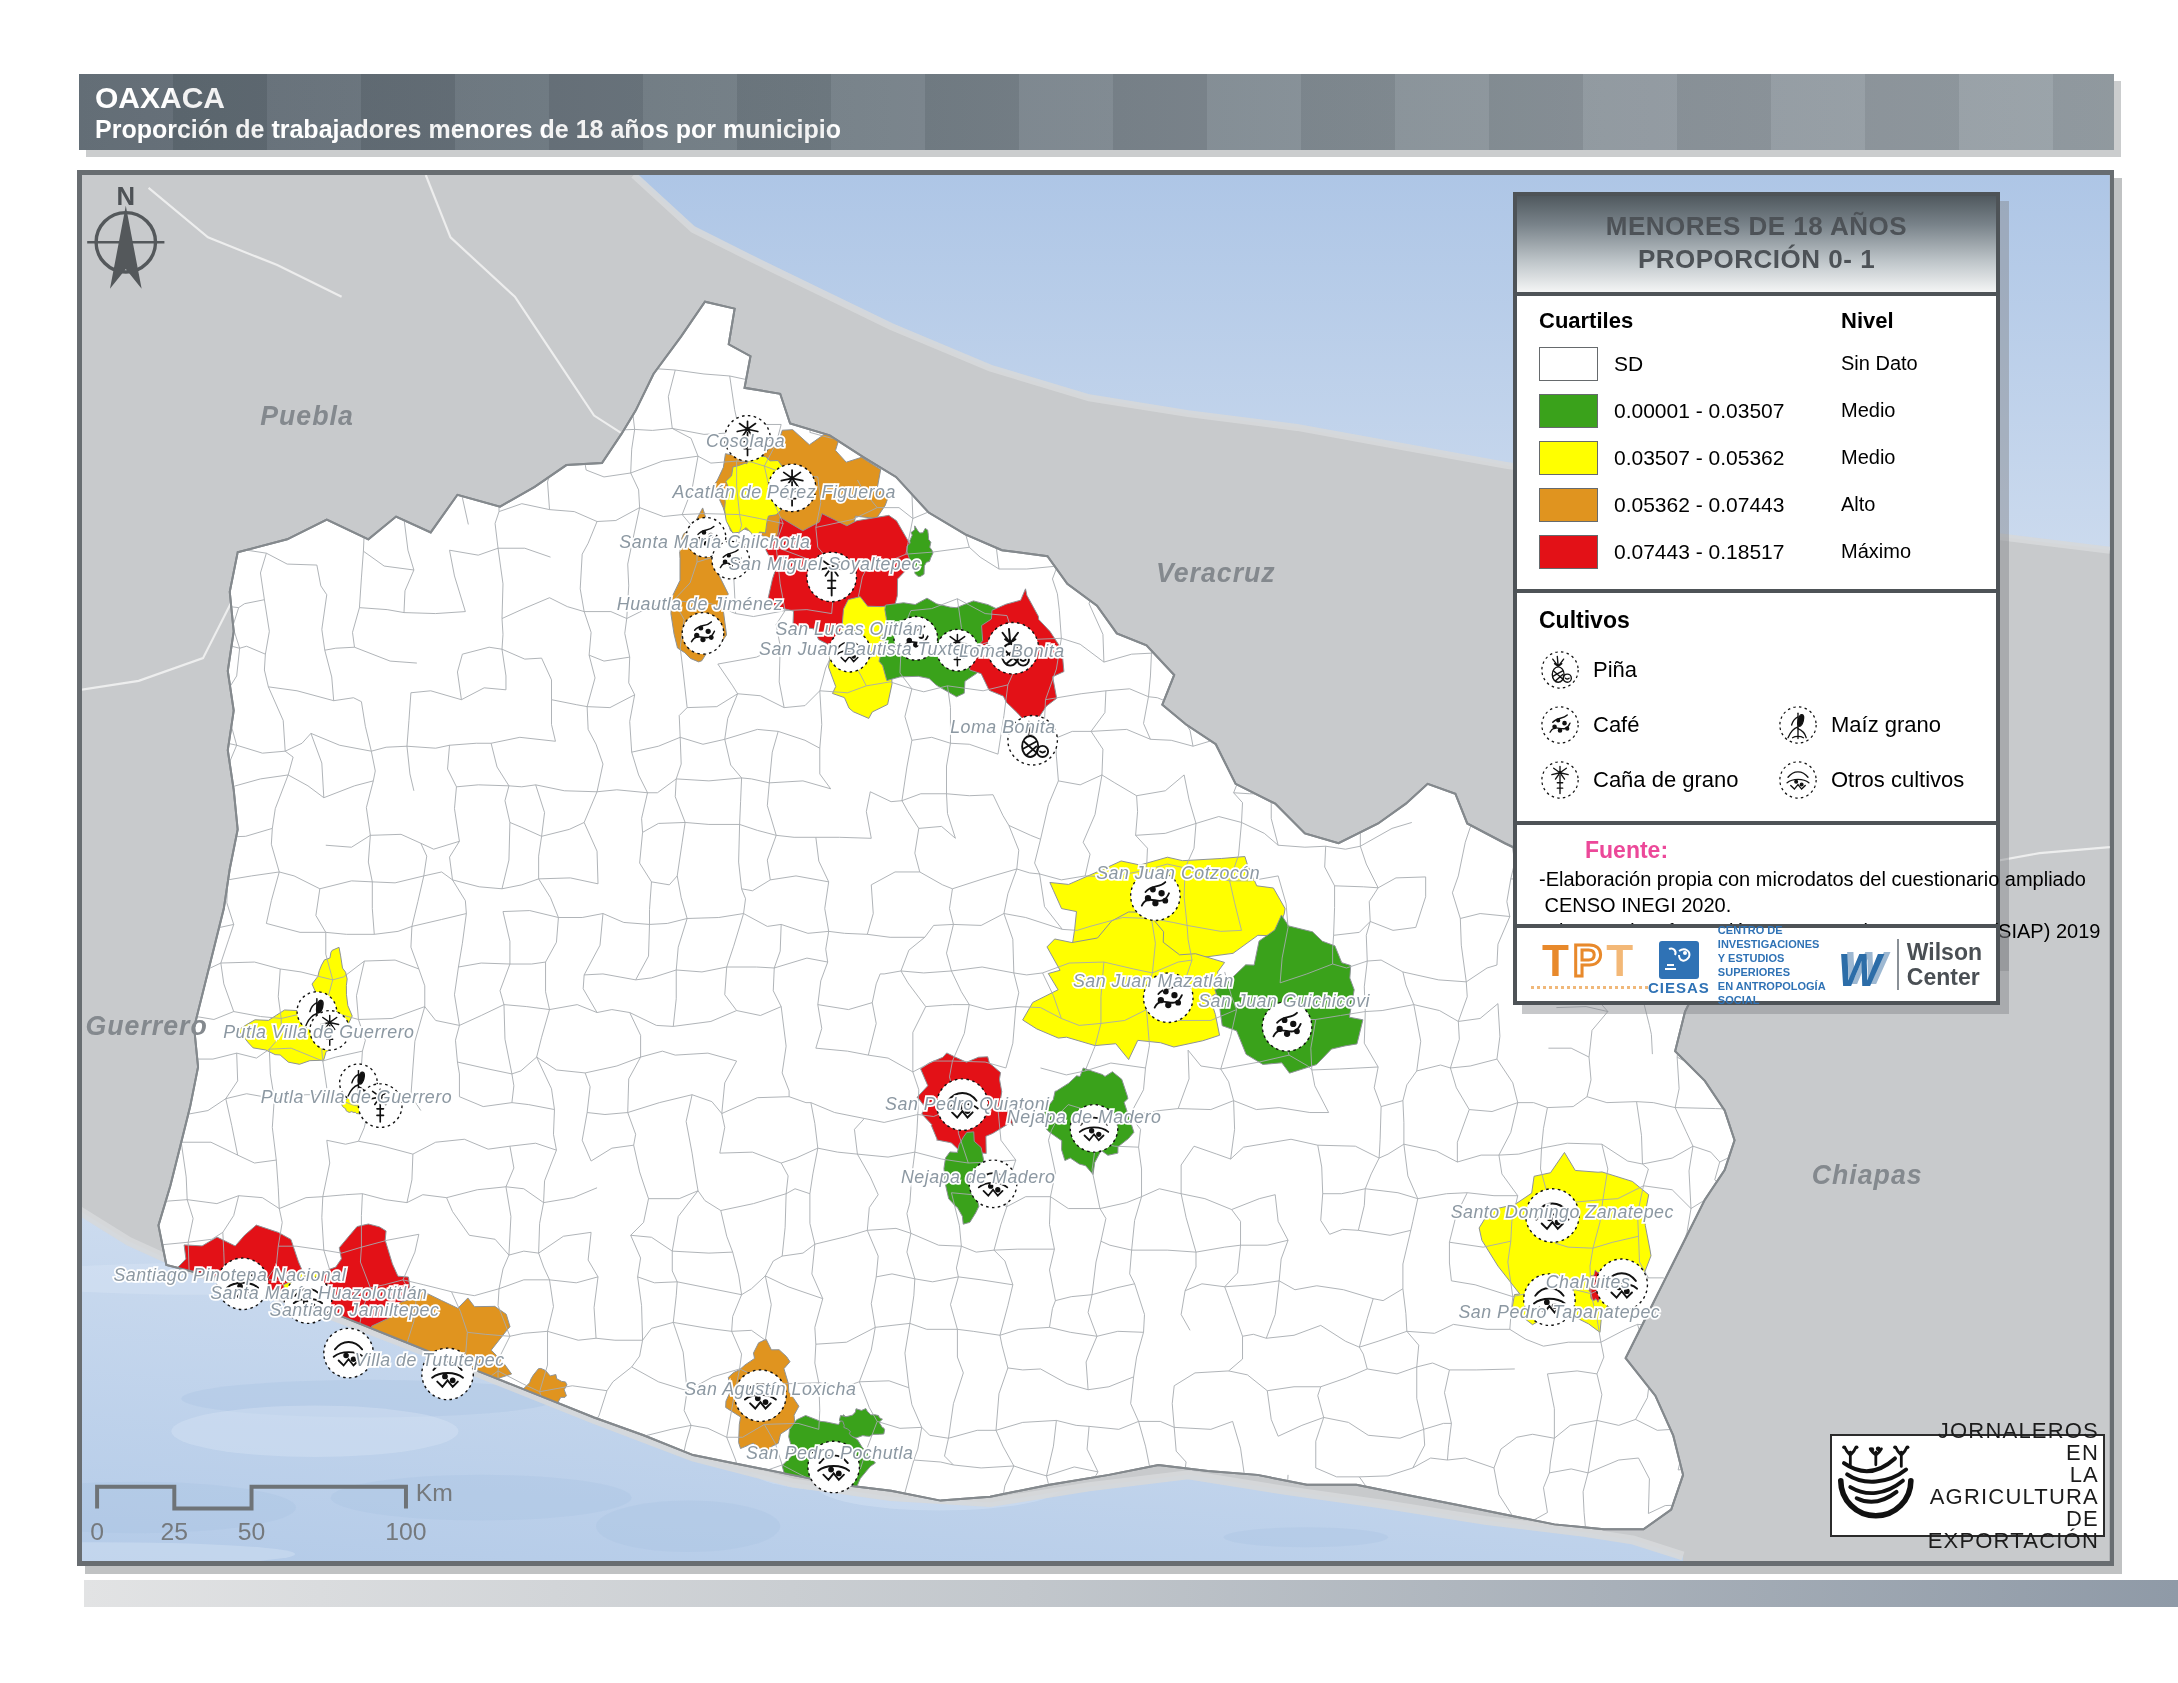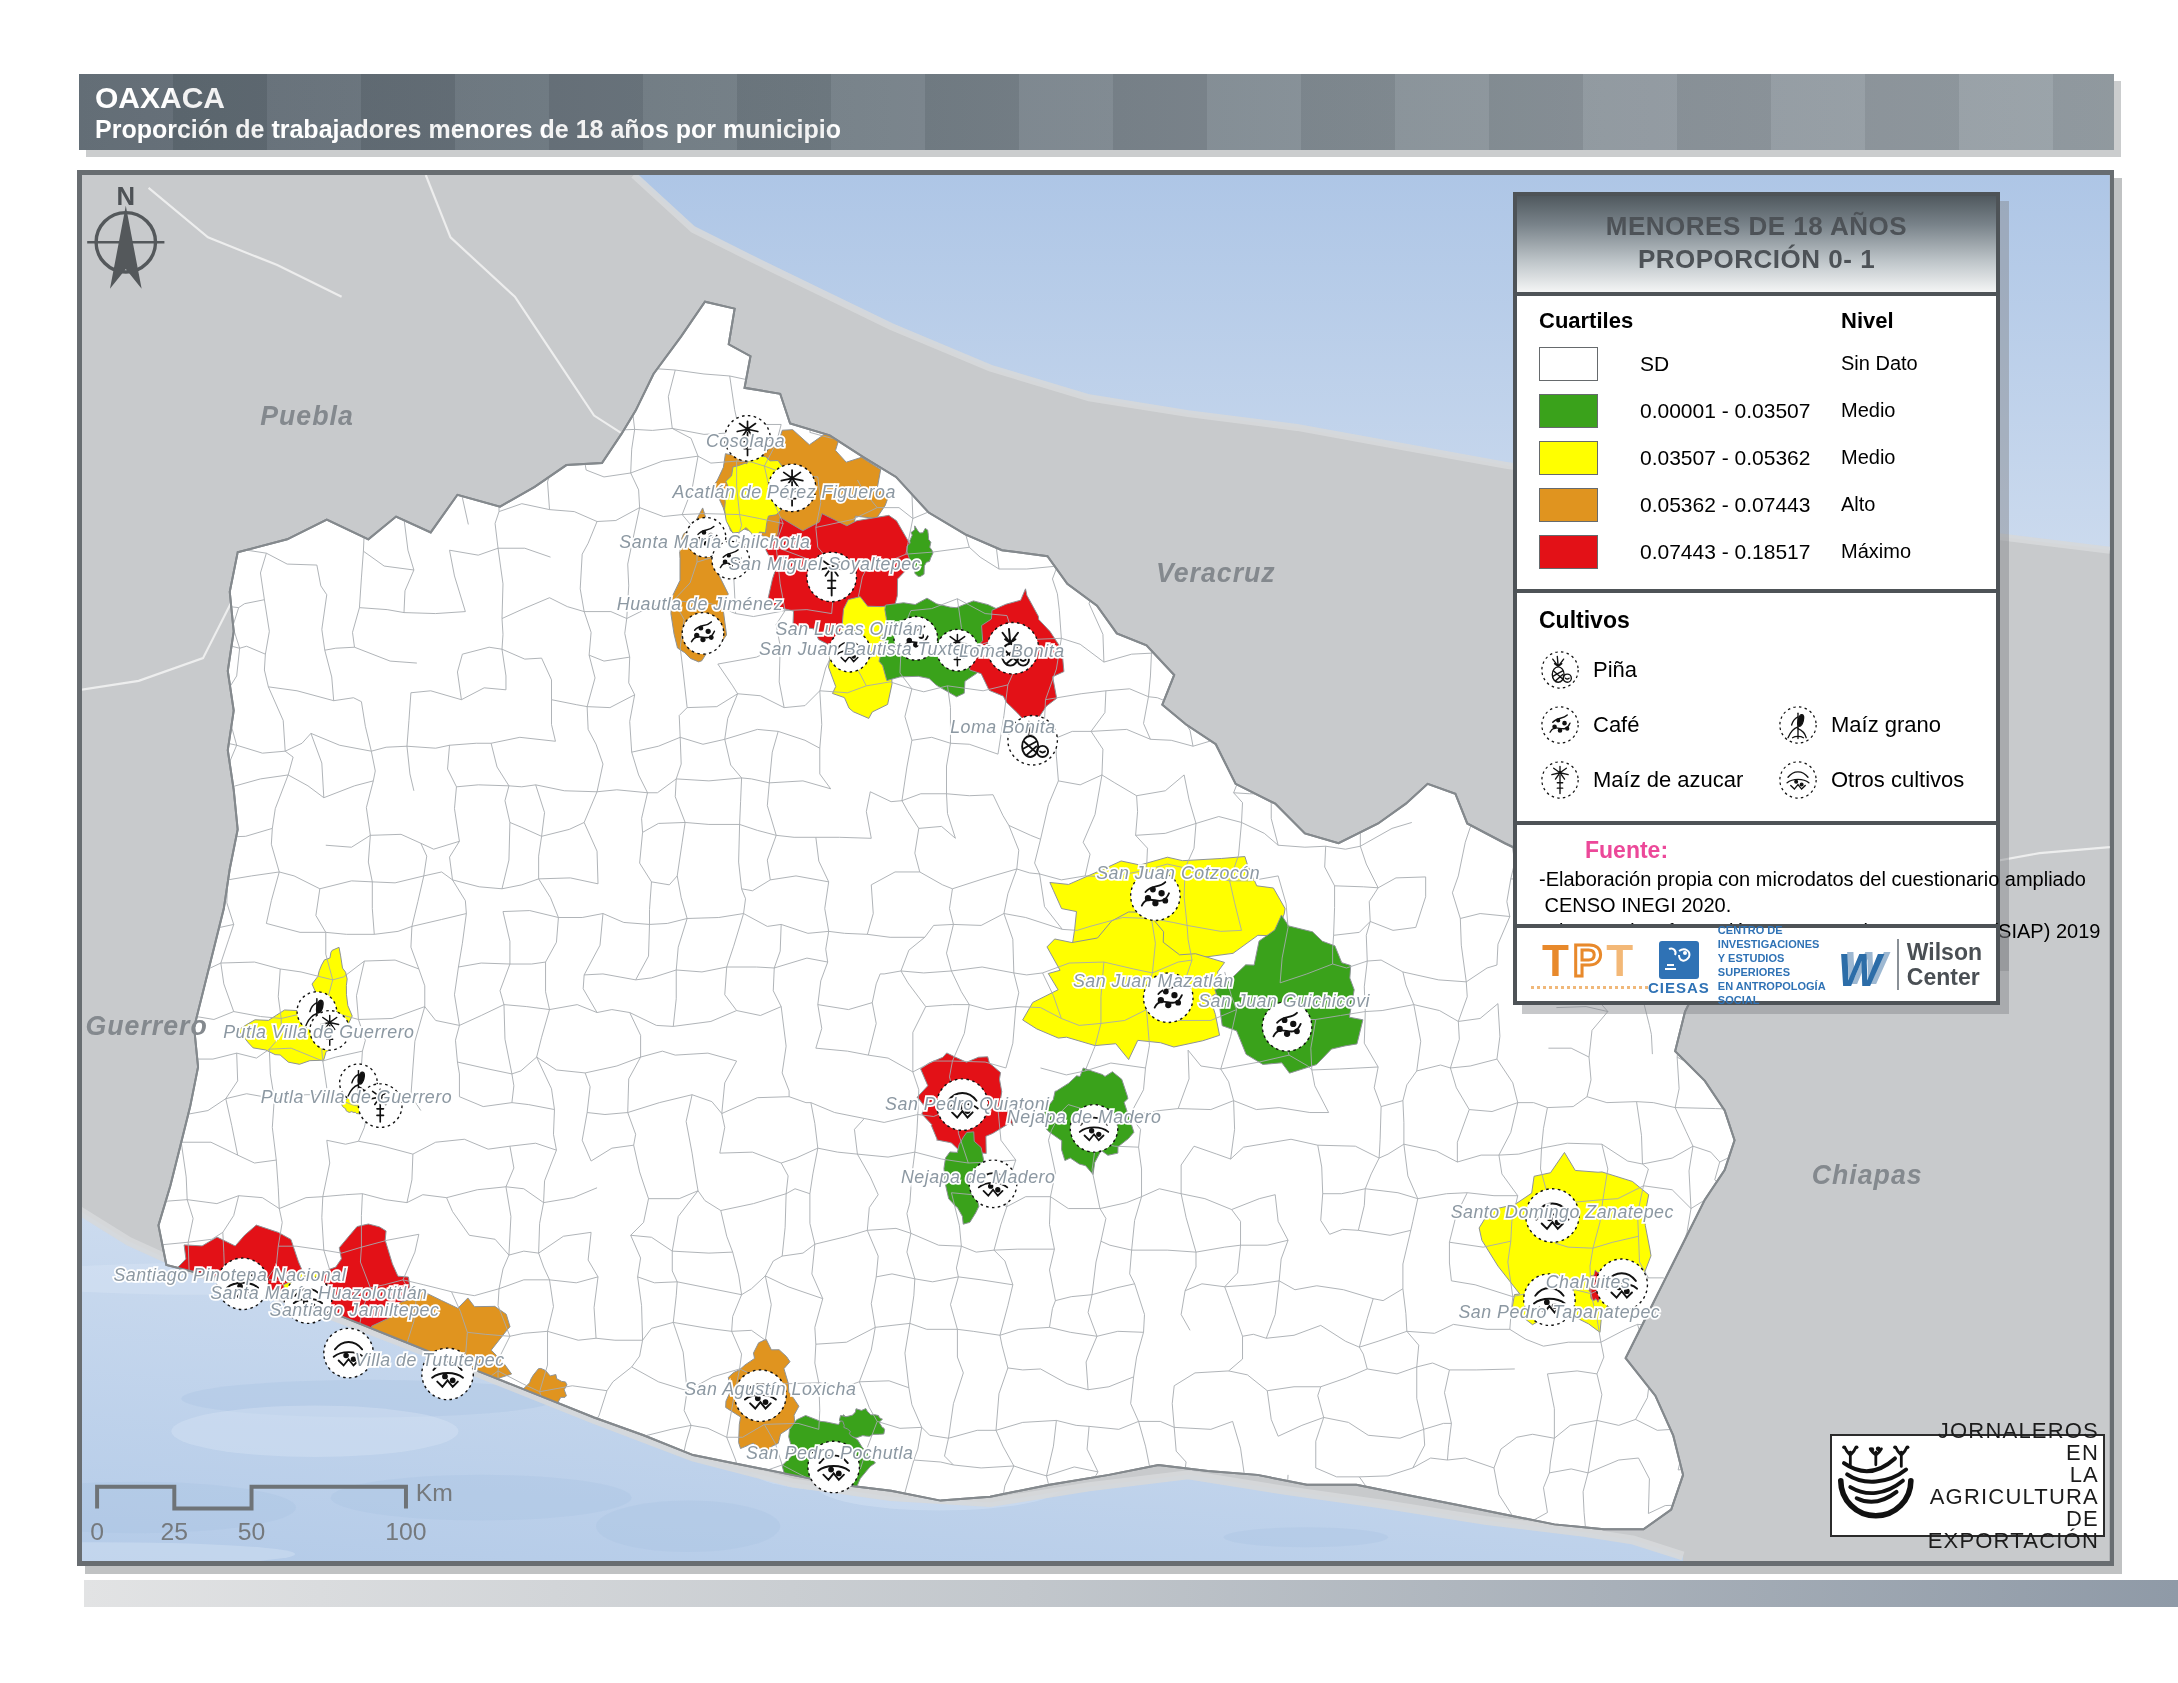--- a/index.html
+++ b/index.html
@@ -42,7 +42,7 @@
   .legend-grid-head span{font-size:22px;font-weight:bold;color:#000;}
   .class-row{display:grid;grid-template-columns:75px 227px 1fr;align-items:center;height:47px;}
   .class-row .sw{width:59px;height:34px;border:1px solid #666a6d;box-sizing:border-box;}
-  .class-row .rng{font-size:21px;color:#000;margin-left:26px;}
+  .class-row .rng{font-size:21px;color:#000;}
   .class-row .lvl{font-size:20px;color:#000;}
   .divider{border-top:4px solid #4e5357;}
   .cult-title{font-size:23px;font-weight:bold;color:#000;margin:2px 0 8px 0;}

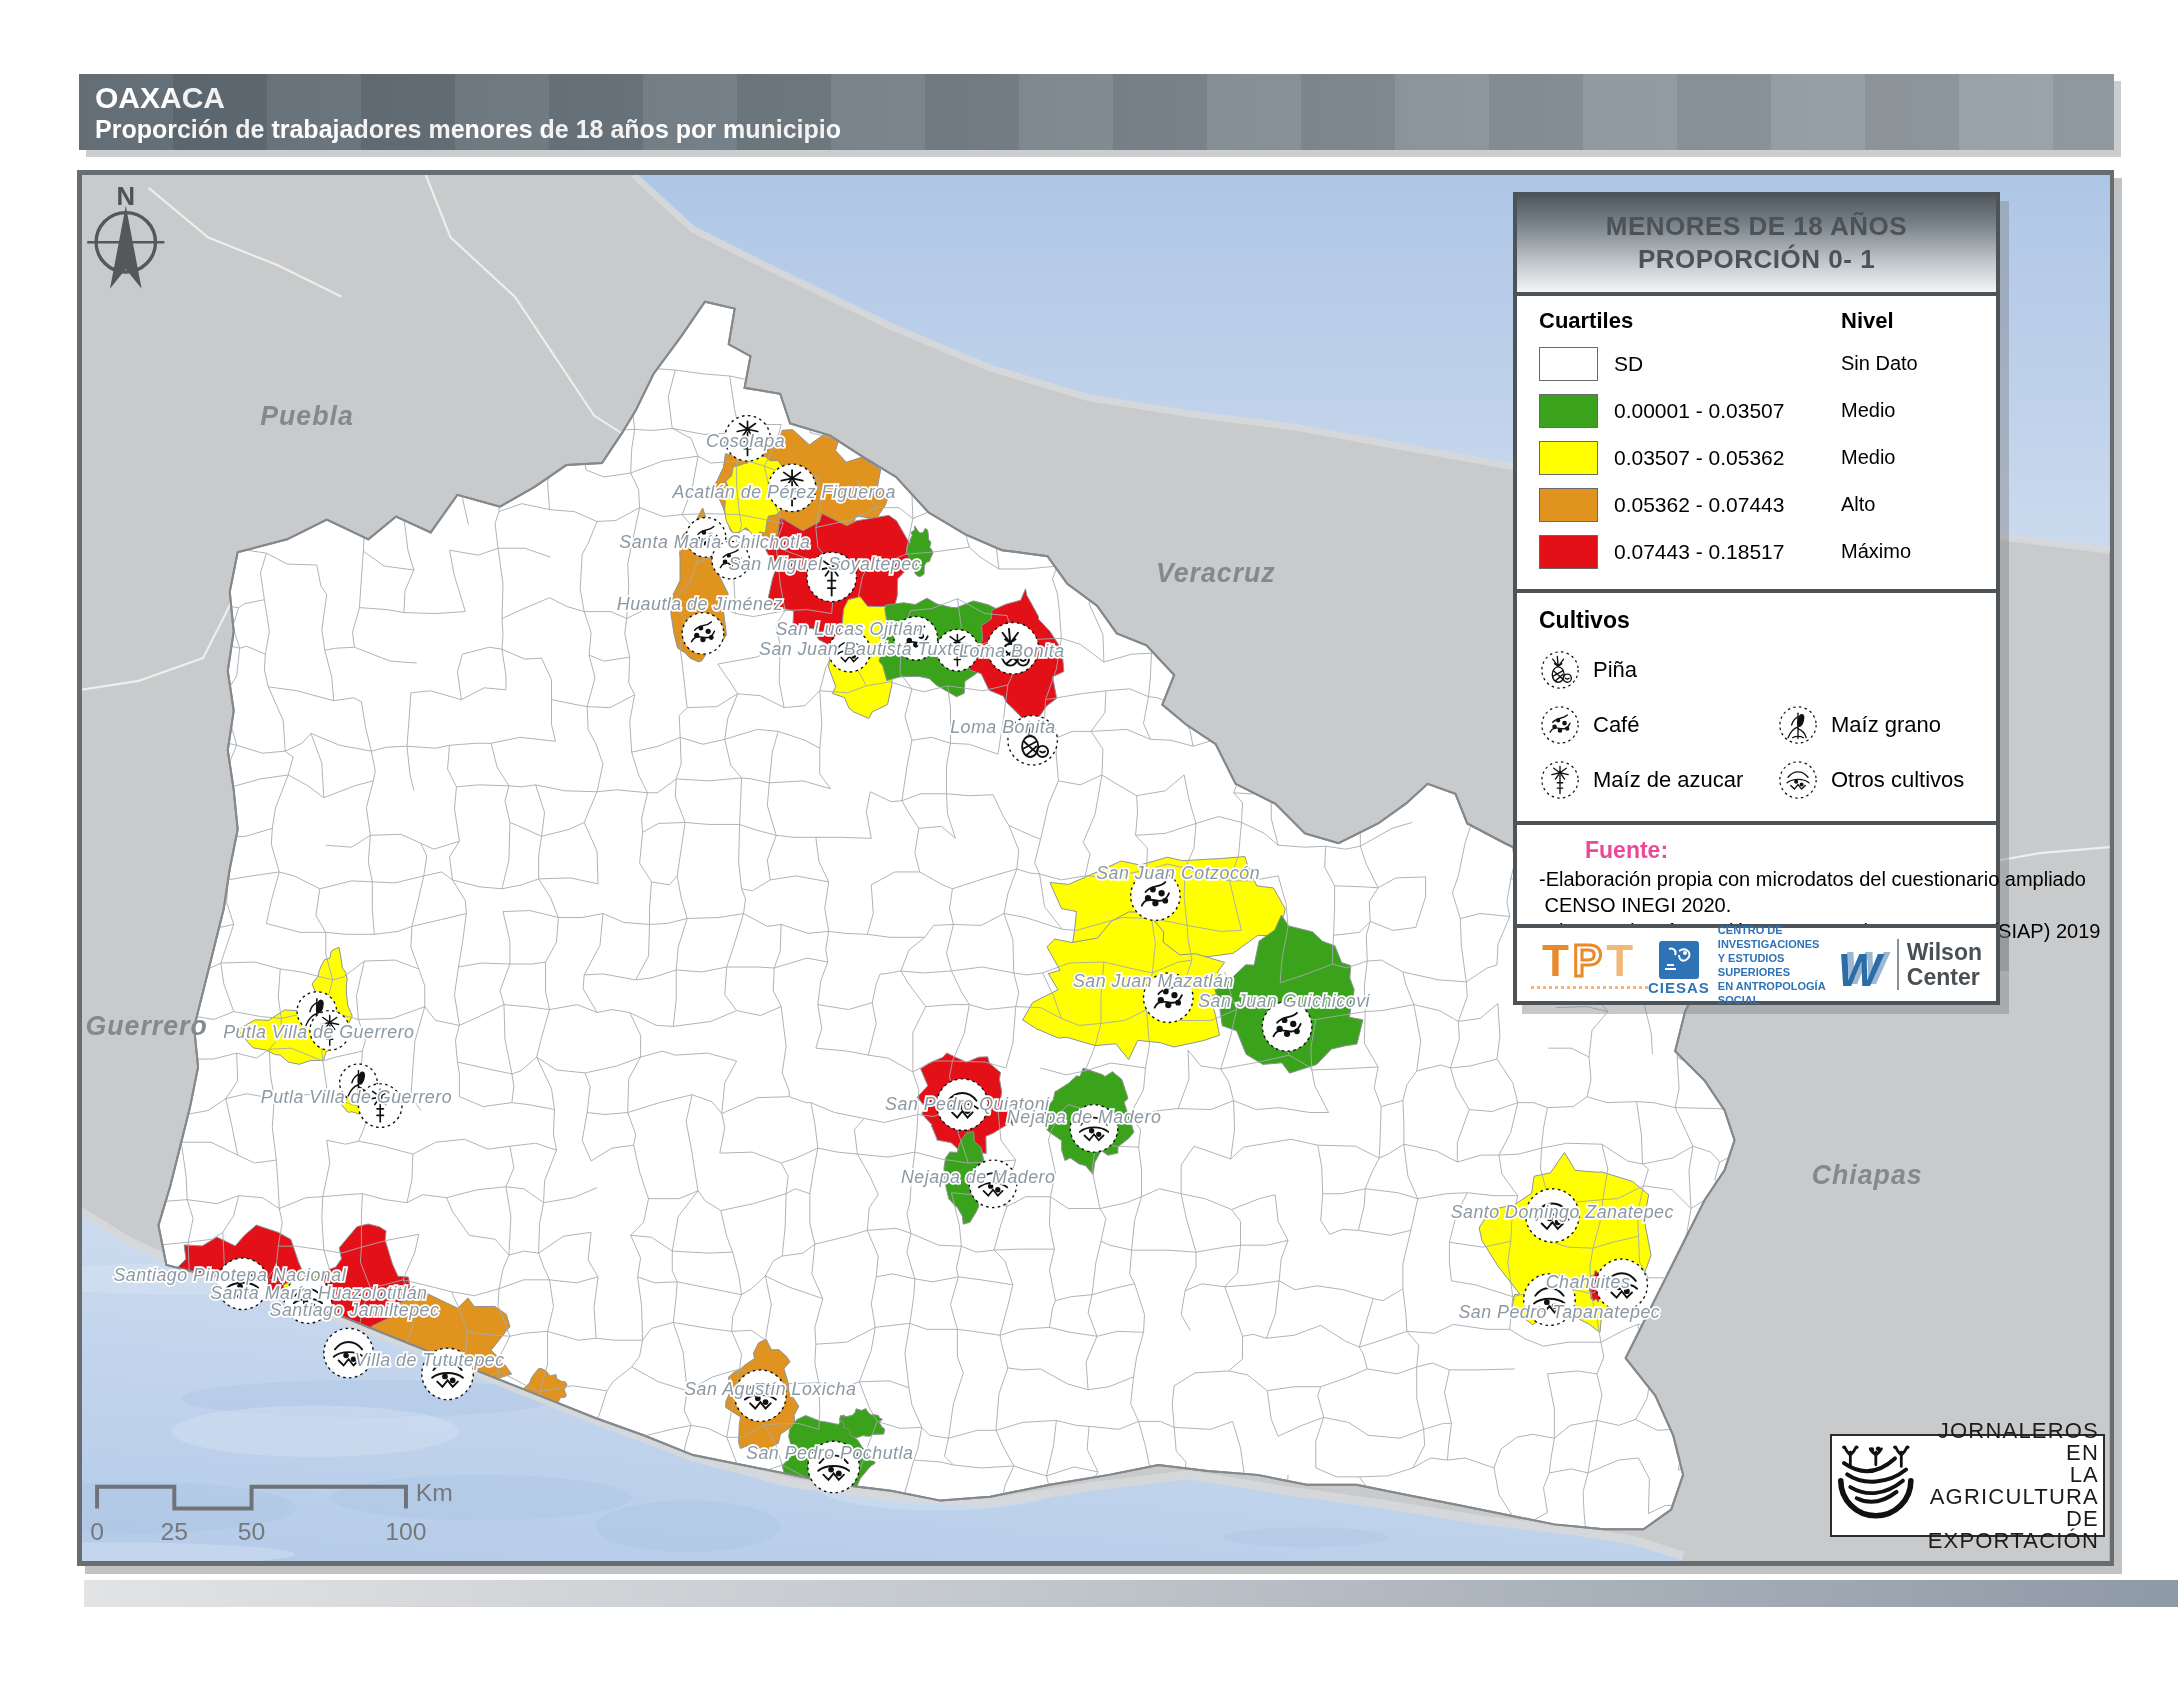--- a/index.html
+++ b/index.html
@@ -740,7 +740,7 @@
               </g>
             </g>
           </svg>
-          <span class="lbl">Maíz de azucar</span>
+          <span class="lbl">Caña de grano</span>
         </div>
         <div class="cult-item" style="grid-area: 2 / 2;">
           <svg width="42" height="42" viewBox="-22 -22 44 44">

